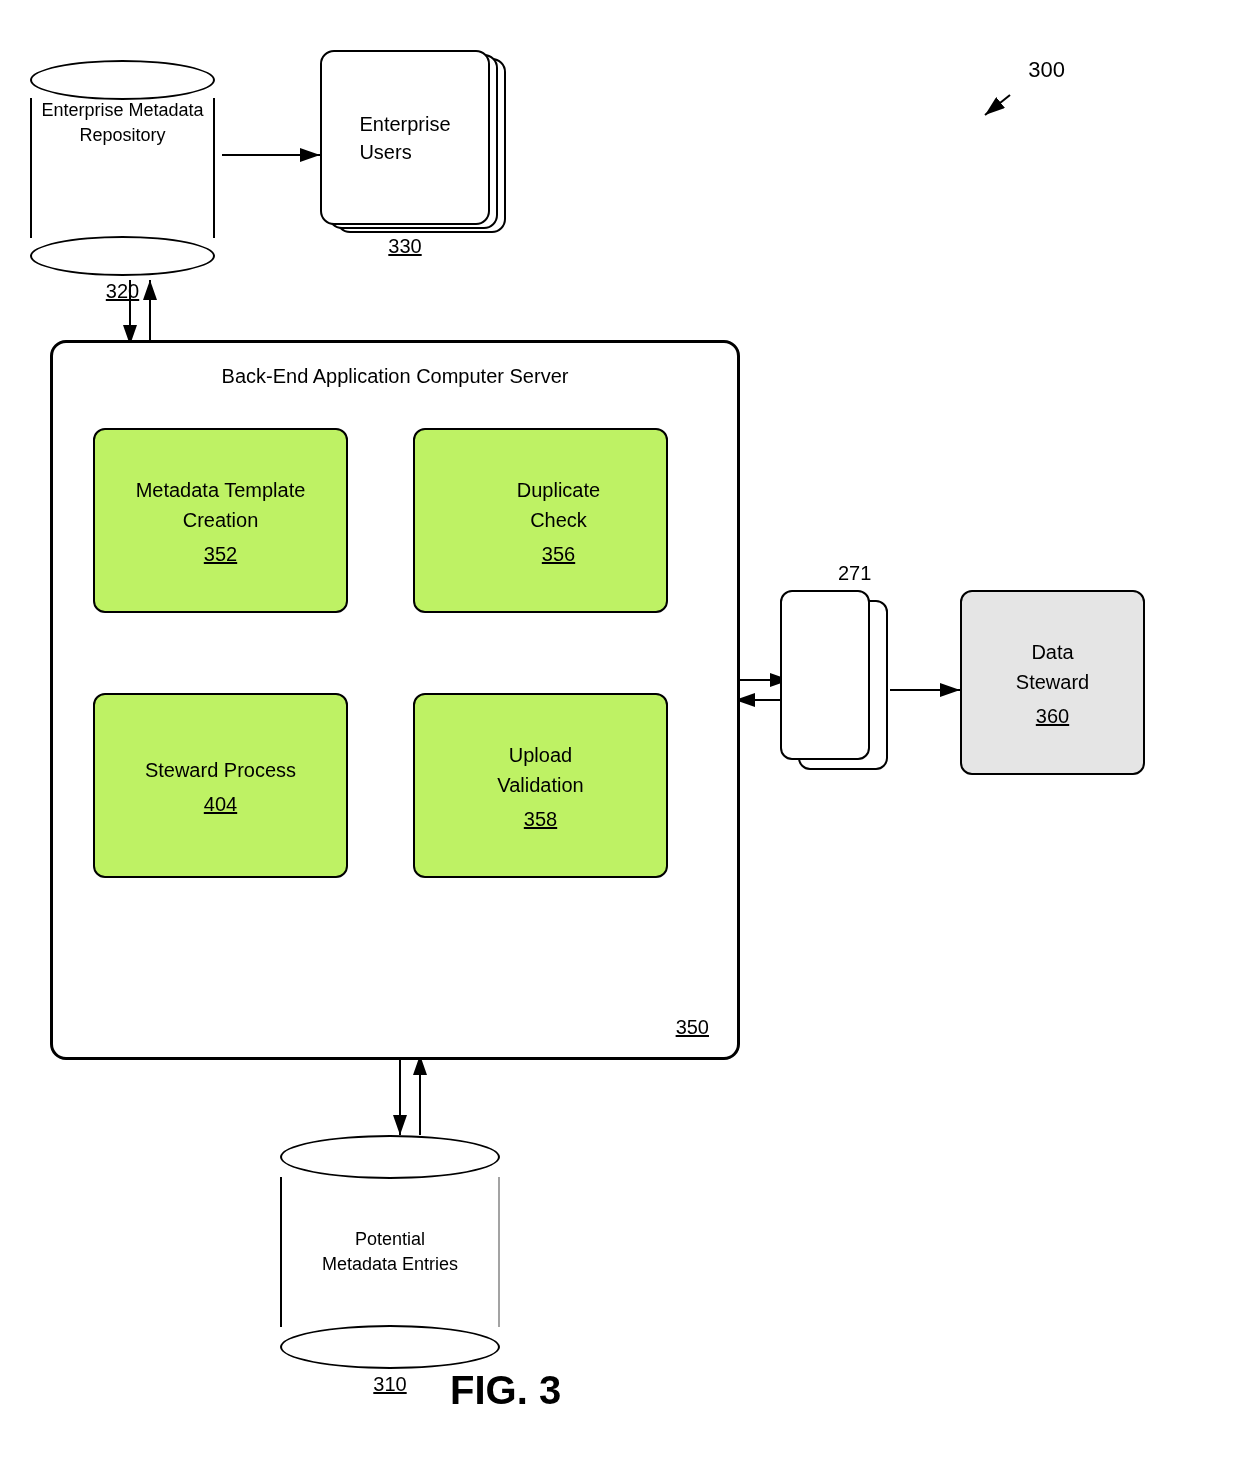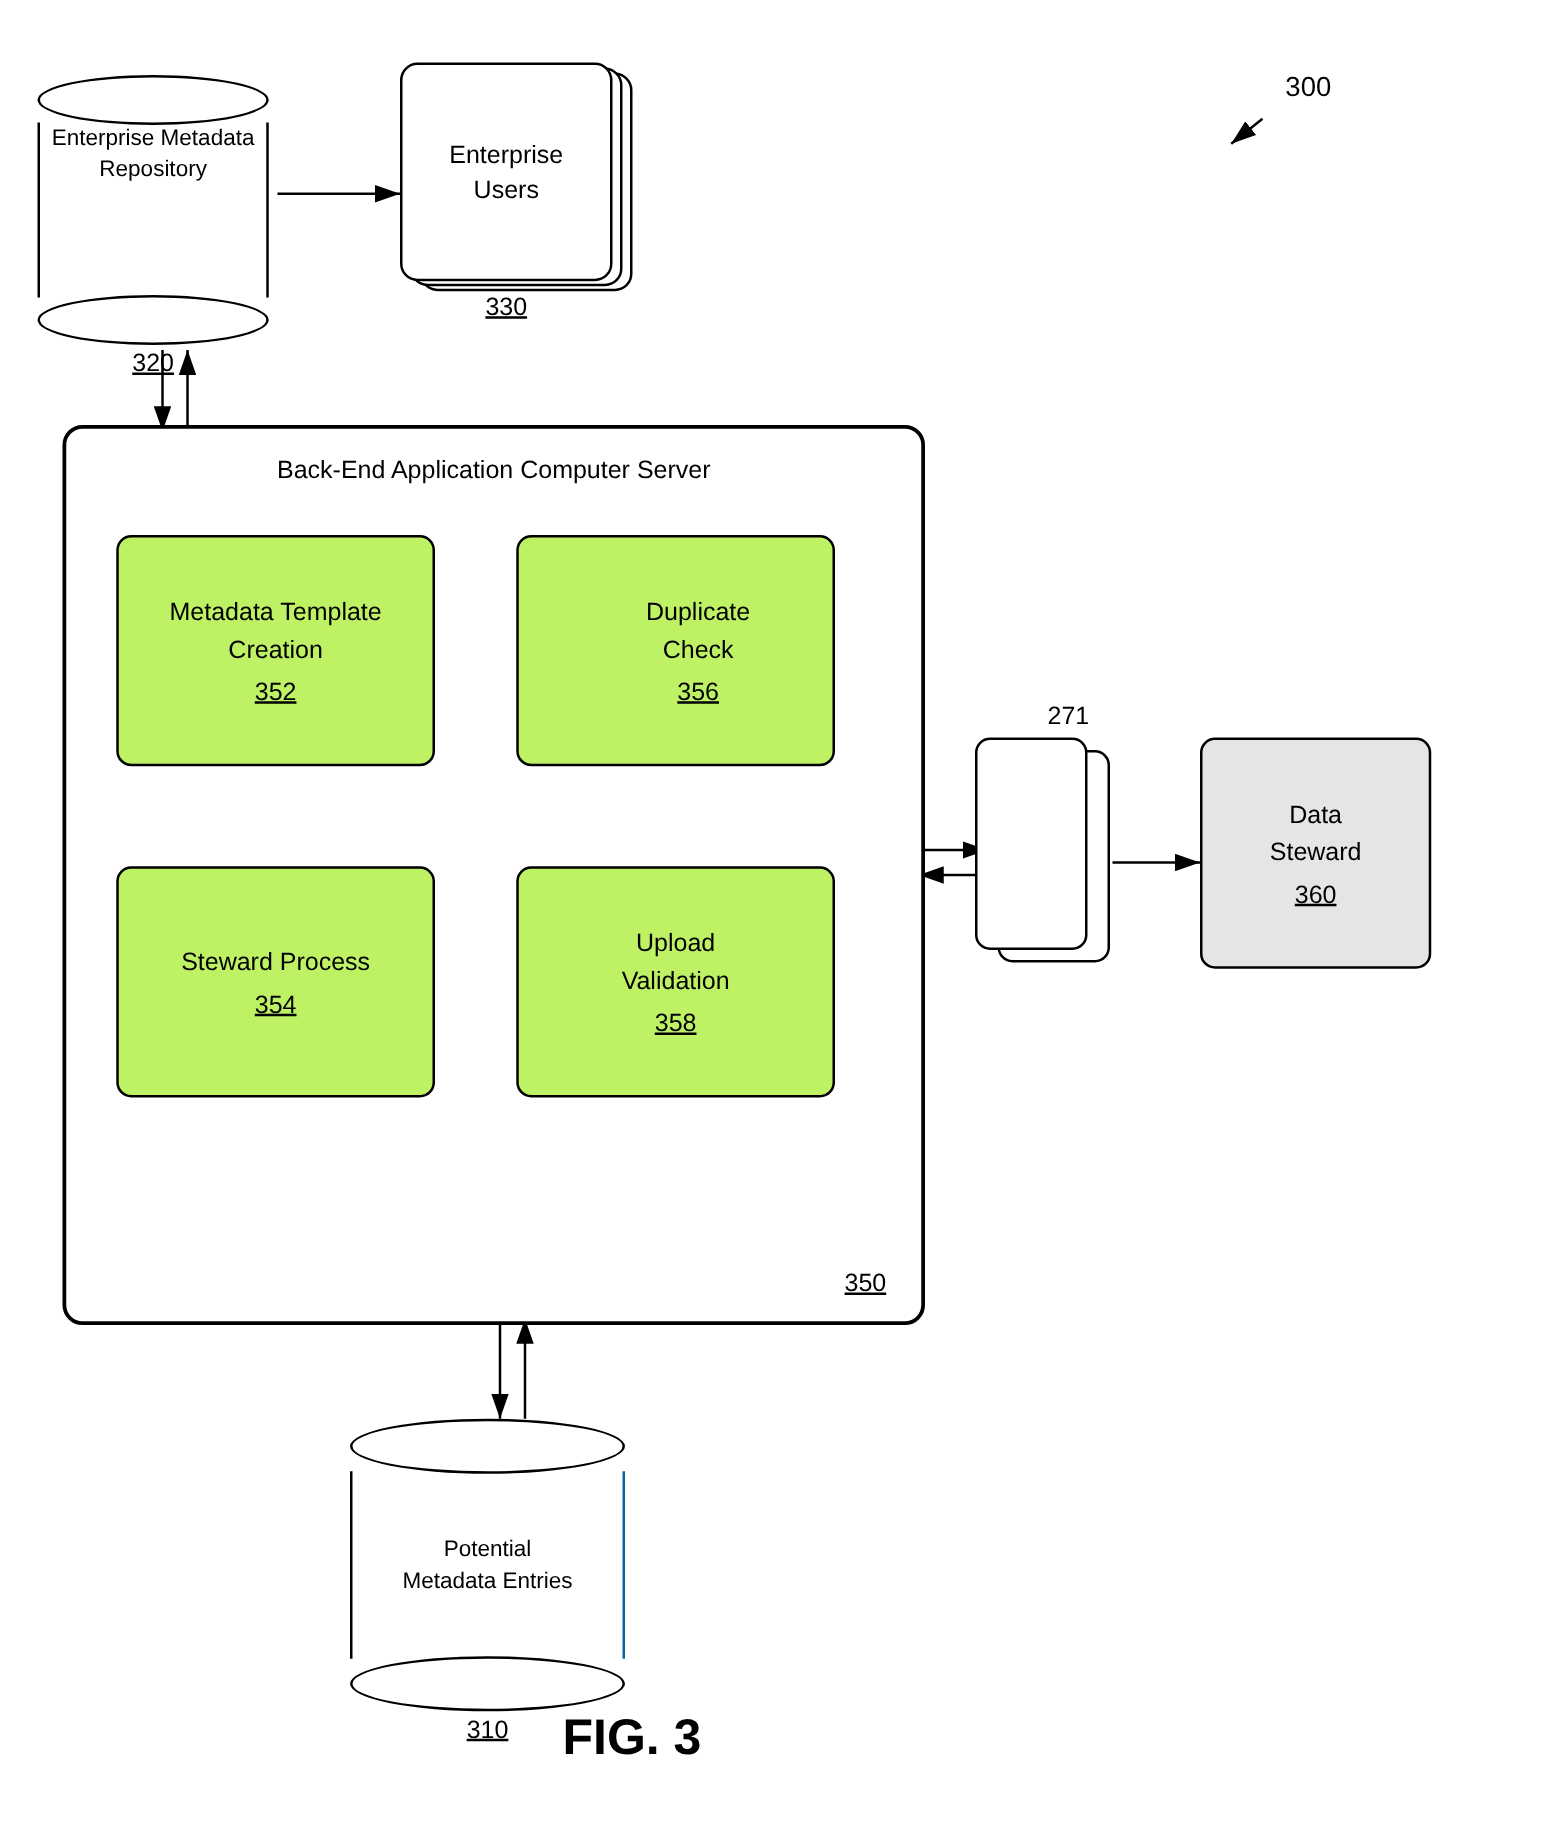--- a/index.html
+++ b/index.html
@@ -124,7 +124,7 @@
 
     <div style="position:absolute; top:4px; left:8px; width:170px; height:175px; border:2px solid #000; border-radius:14px; background:#fff;"></div>
 
-    <div style="position:absolute; top:0px; left:0px; width:170px; height:175px; border:2px solid #000; border-radius:14px; background:#fff; display:flex; flex-direction:column; align-items:center; justify-content:center; text-align:center;">
+    <div style="position:absolute; top:0px; left:0px; width:170px; height:175px; border:2px solid #000; border-radius:14px; background:#fff; display:flex; flex-direction:column; align-items:center; justify-content:center; text-align:left;">
       <span style="font-size:20px; line-height:1.4;">Enterprise<br>Users</span>
     </div>
     <div style="position:absolute; top:185px; left:0px; width:170px; text-align:center;">

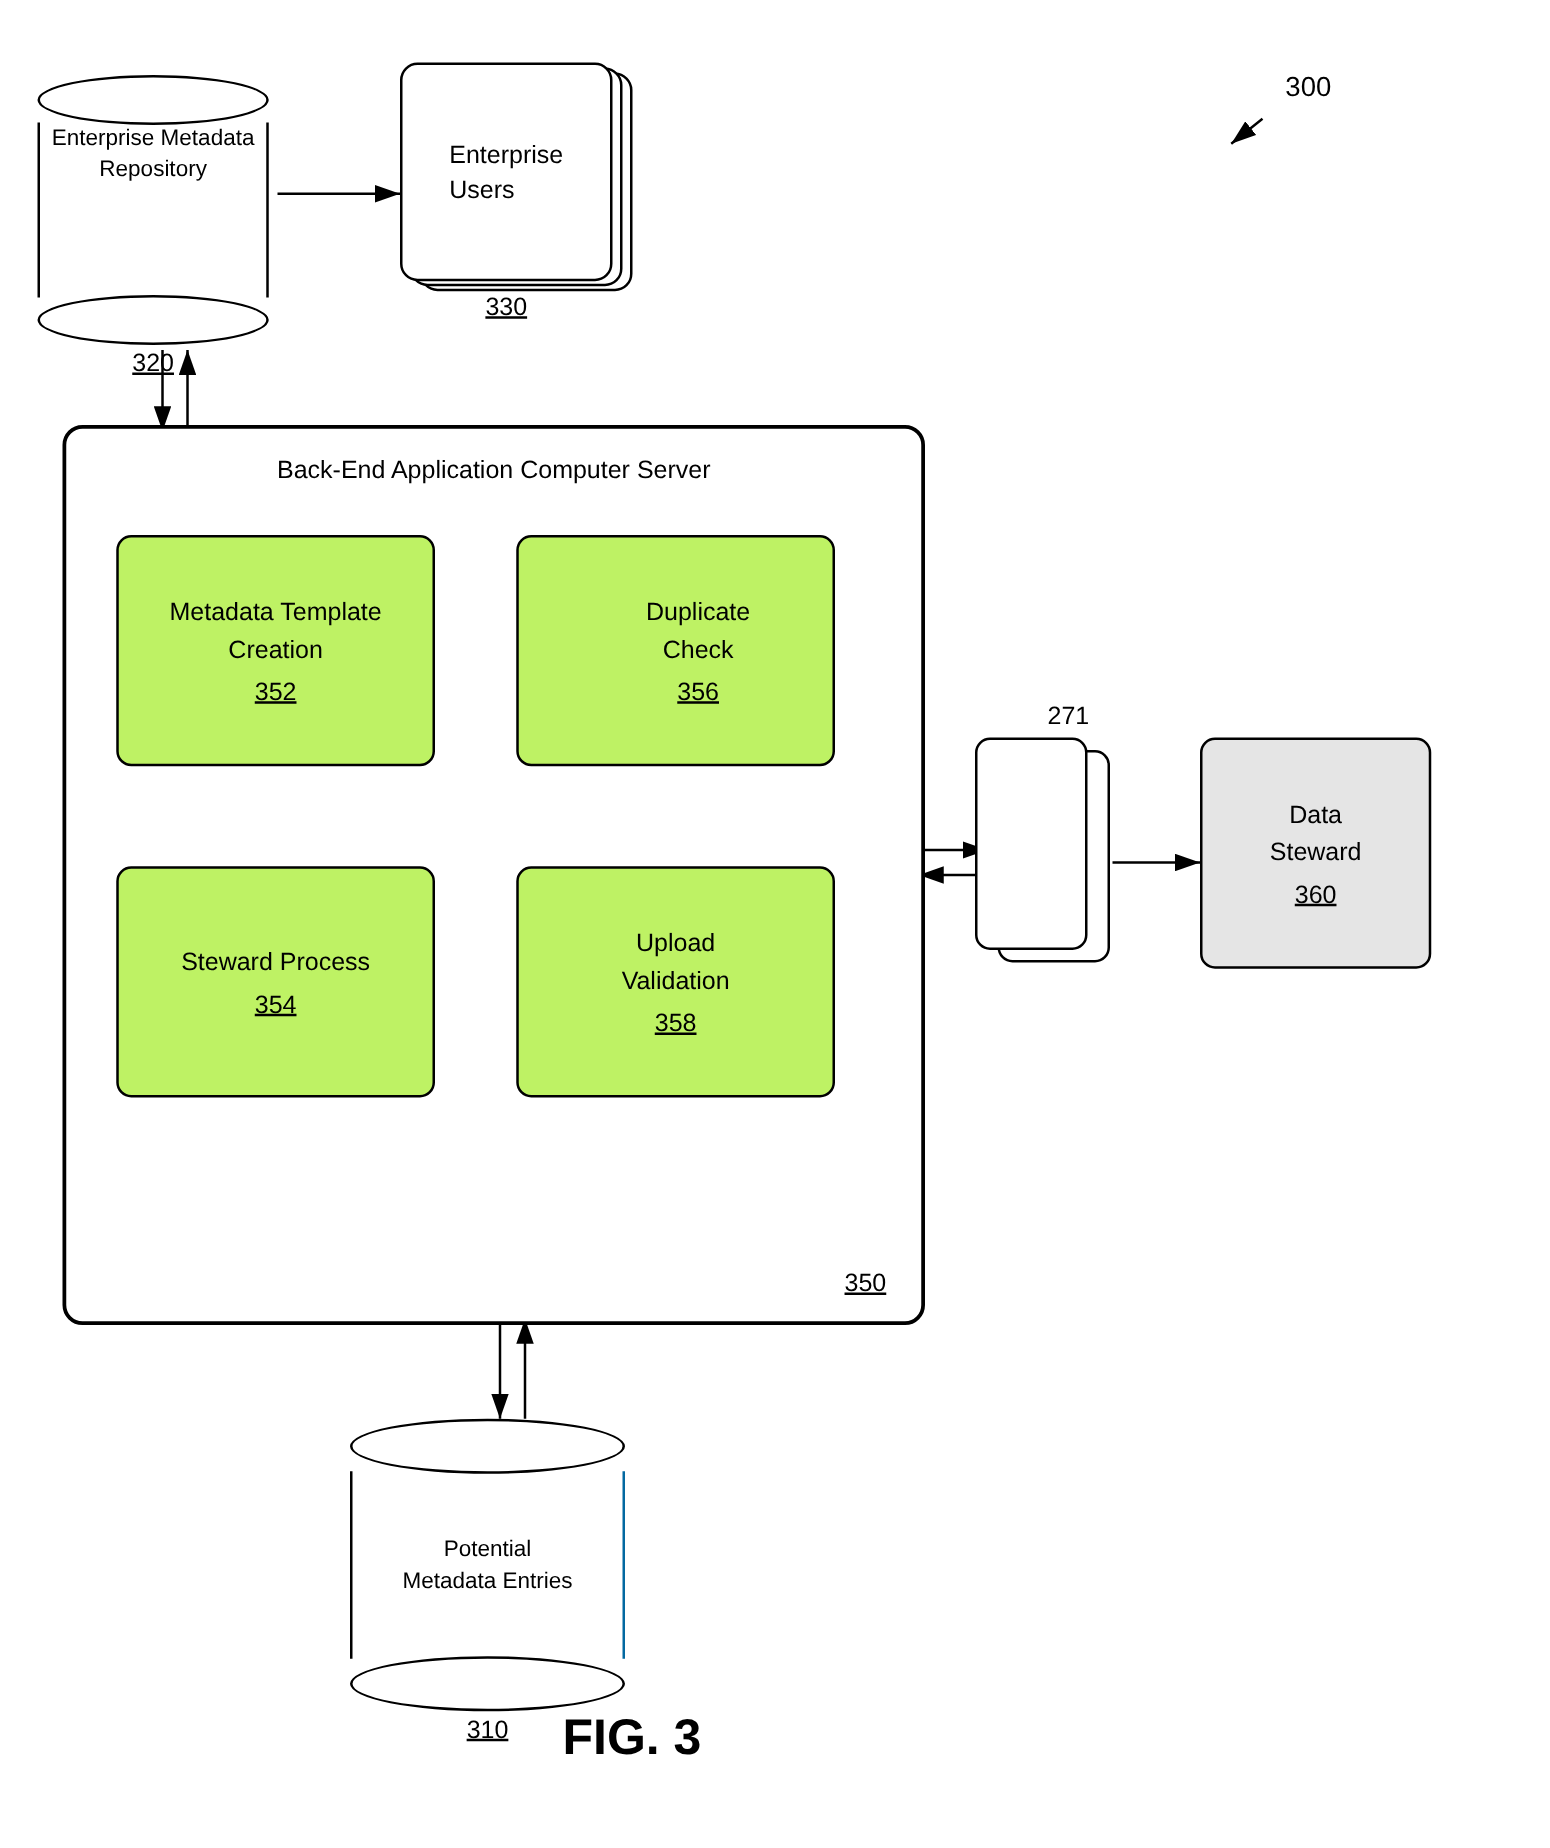--- a/index.html
+++ b/index.html
@@ -150,7 +150,7 @@
 
     <div class="module-box" style="top:350px; left:40px; width:255px; height:185px;">
       <span style="font-size:20px; line-height:1.5; text-align:center;">Steward Process</span>
-      <span style="font-size:20px; text-decoration:underline; margin-top:8px;">354</span>
+      <span style="font-size:20px; text-decoration:underline; margin-top:8px;">404</span>
     </div>
 
     <div class="module-box" style="top:350px; left:360px; width:255px; height:185px;">

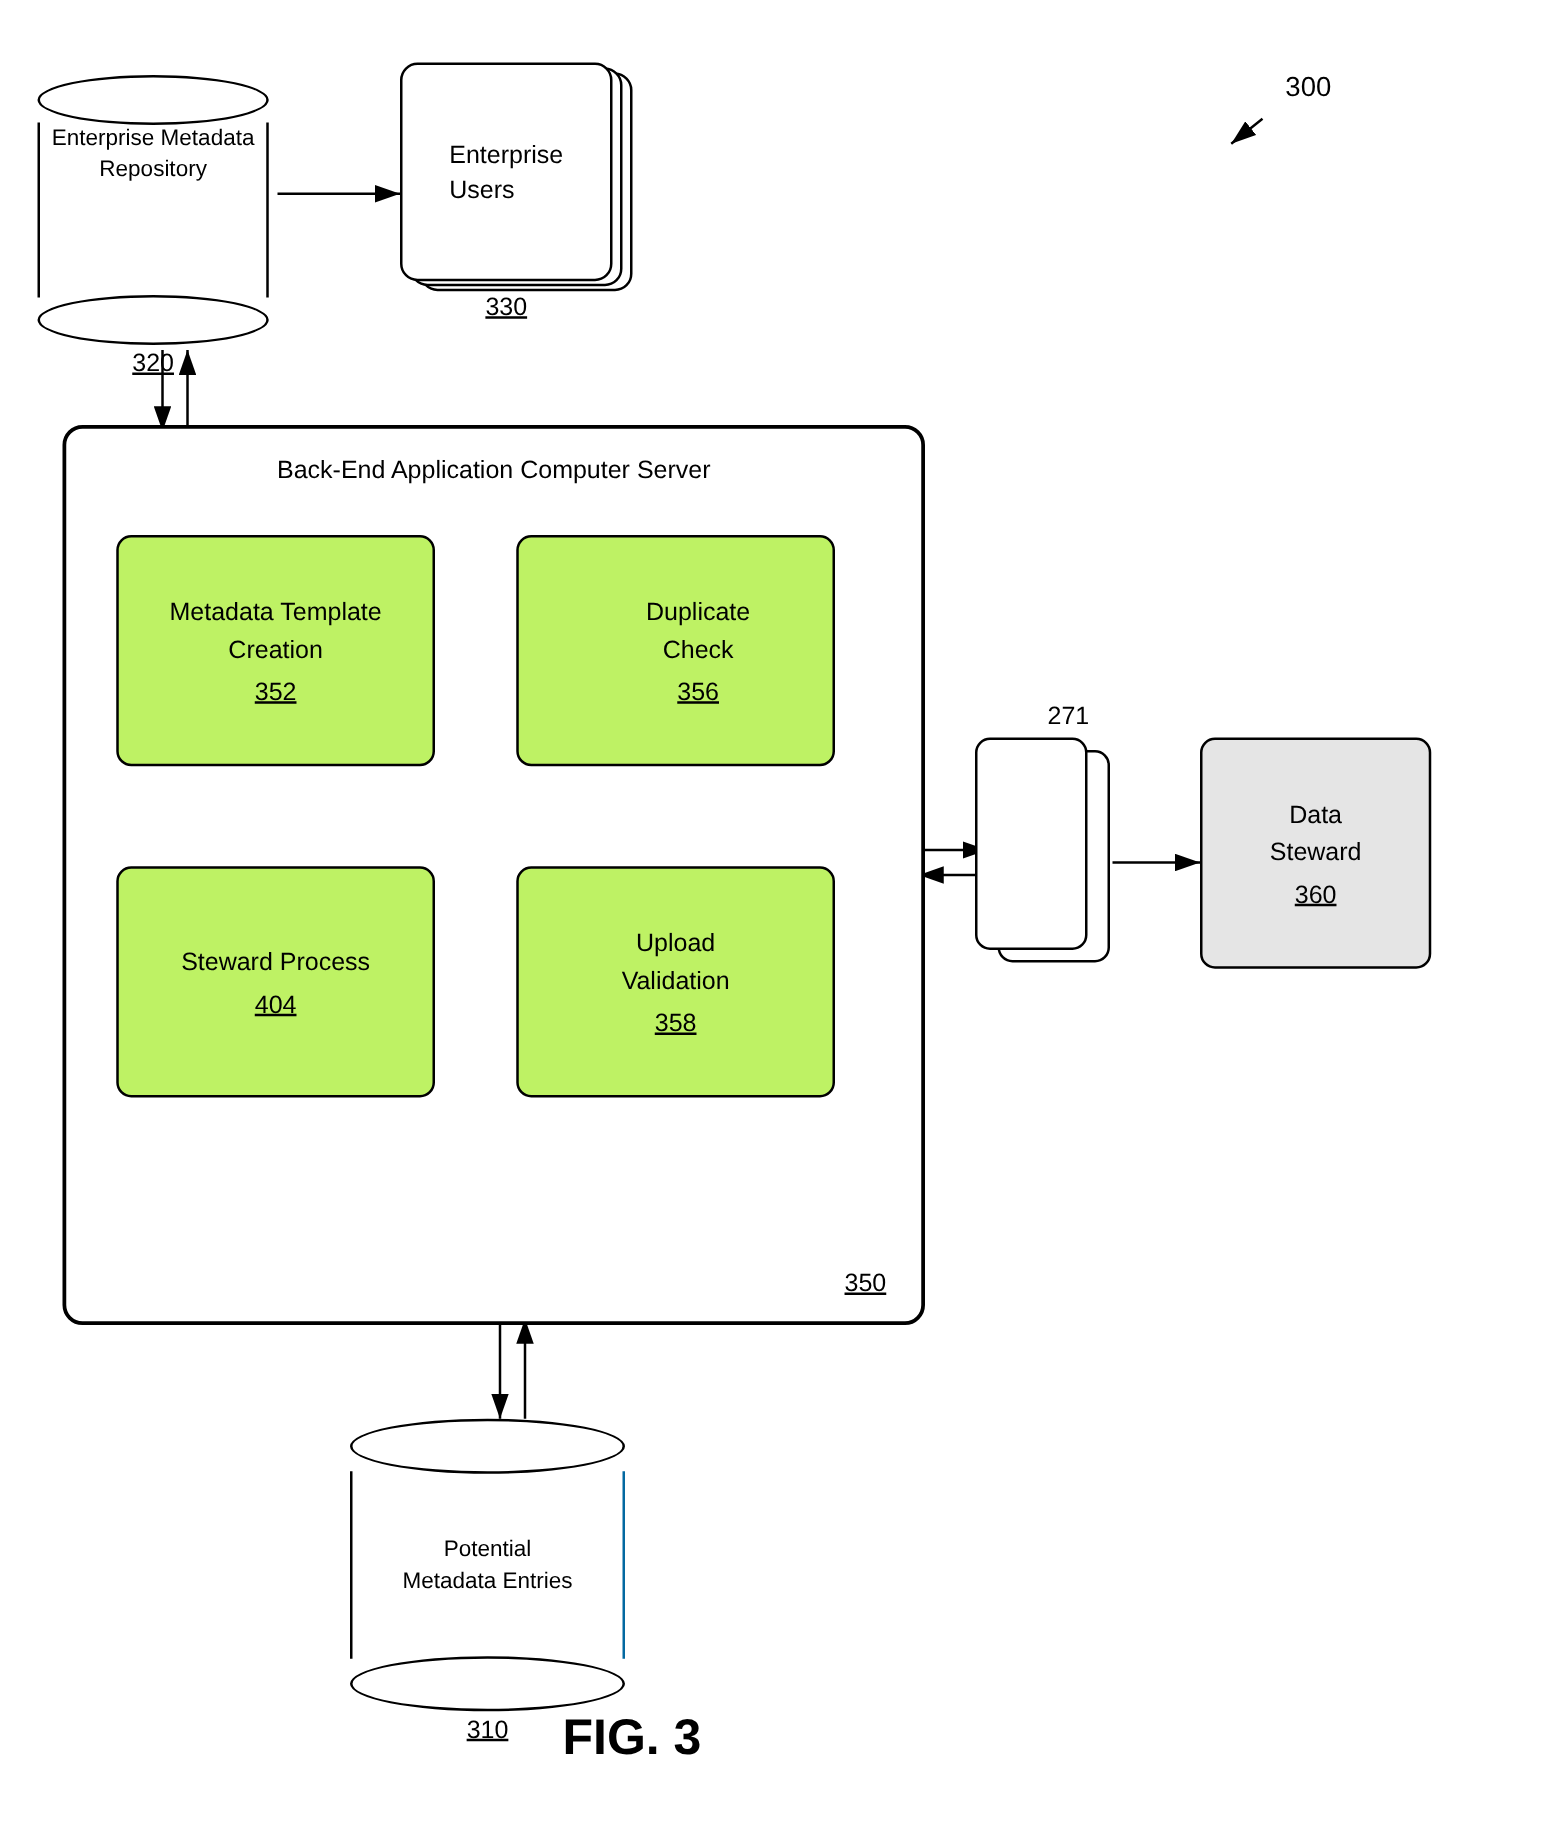--- a/index.html
+++ b/index.html
@@ -180,7 +180,7 @@
 
     <div style="width:220px; height:44px; border:2px solid #000; border-radius:50%; background:#fff; position:relative; z-index:2;"></div>
 
-    <div style="width:220px; height:150px; border-left:2px solid #000; border-right:2px solid #0369a1; background:#fff; display:flex; align-items:center; justify-content:center; flex-direction:column; margin-top:-2px; position:relative; z-index:1;">
+    <div style="width:220px; height:150px; border-left:2px solid #000; border-right:2px solid #a3a3a3; background:#fff; display:flex; align-items:center; justify-content:center; flex-direction:column; margin-top:-2px; position:relative; z-index:1;">
       <span style="font-size:18px; text-align:center; line-height:1.4;">Potential<br>Metadata Entries</span>
     </div>
 

